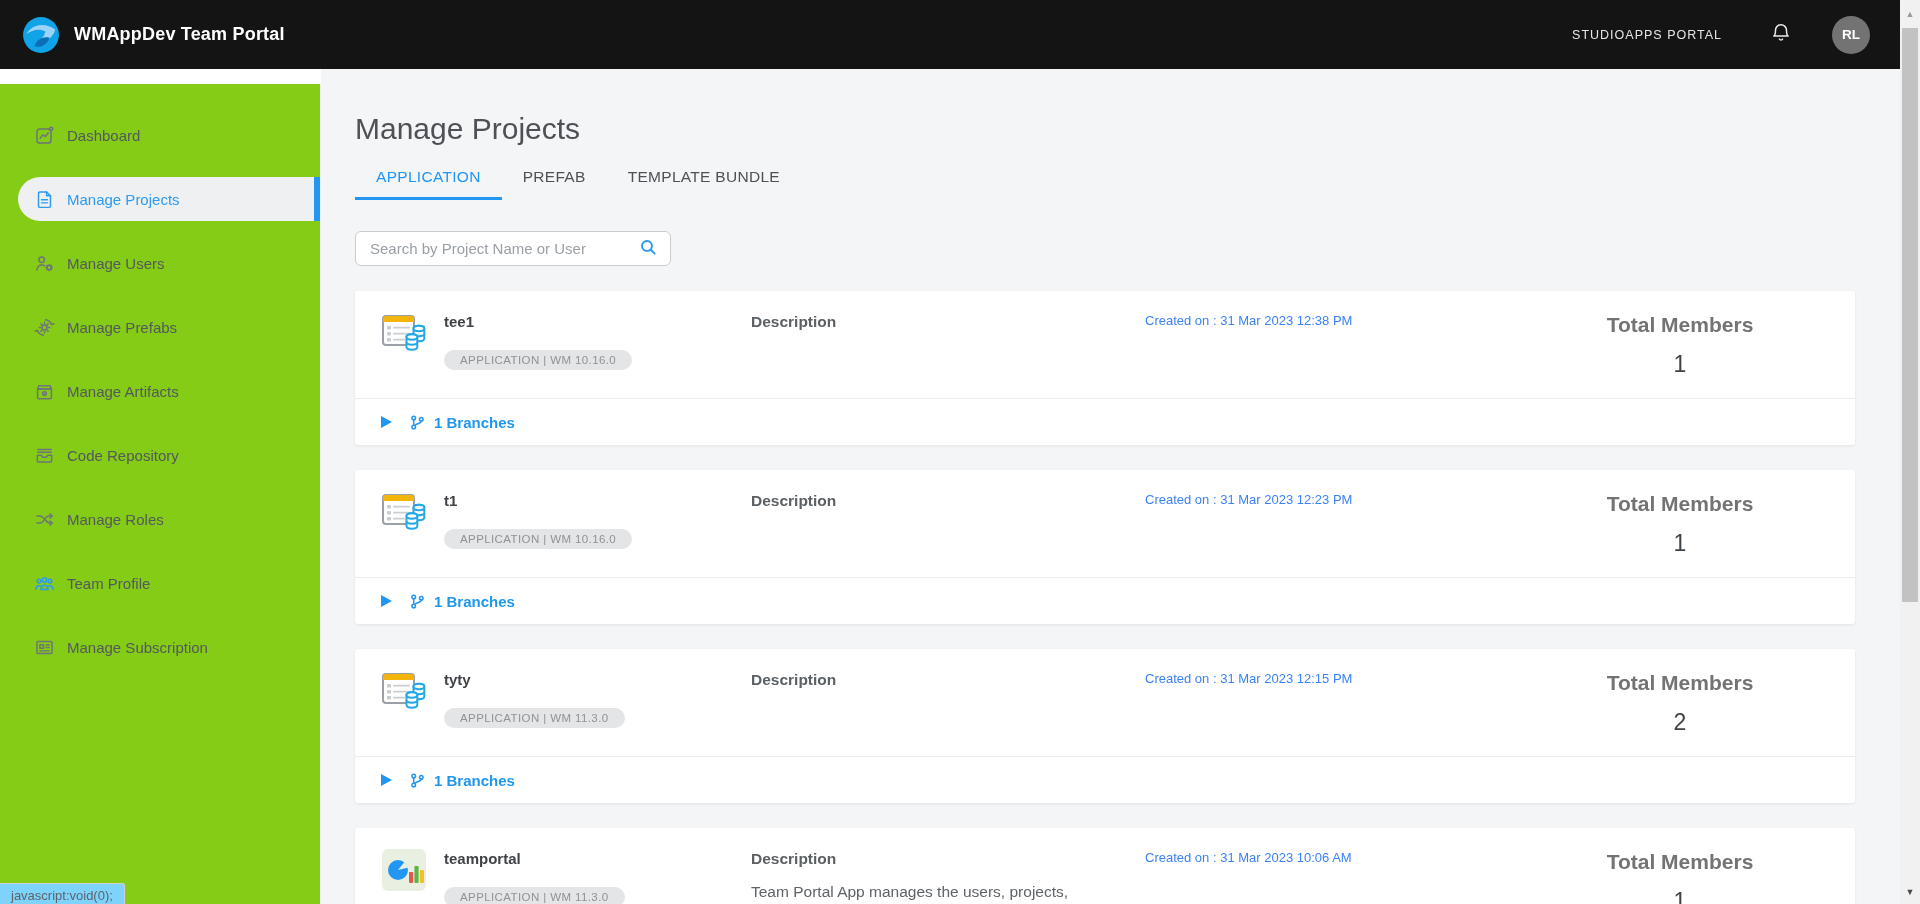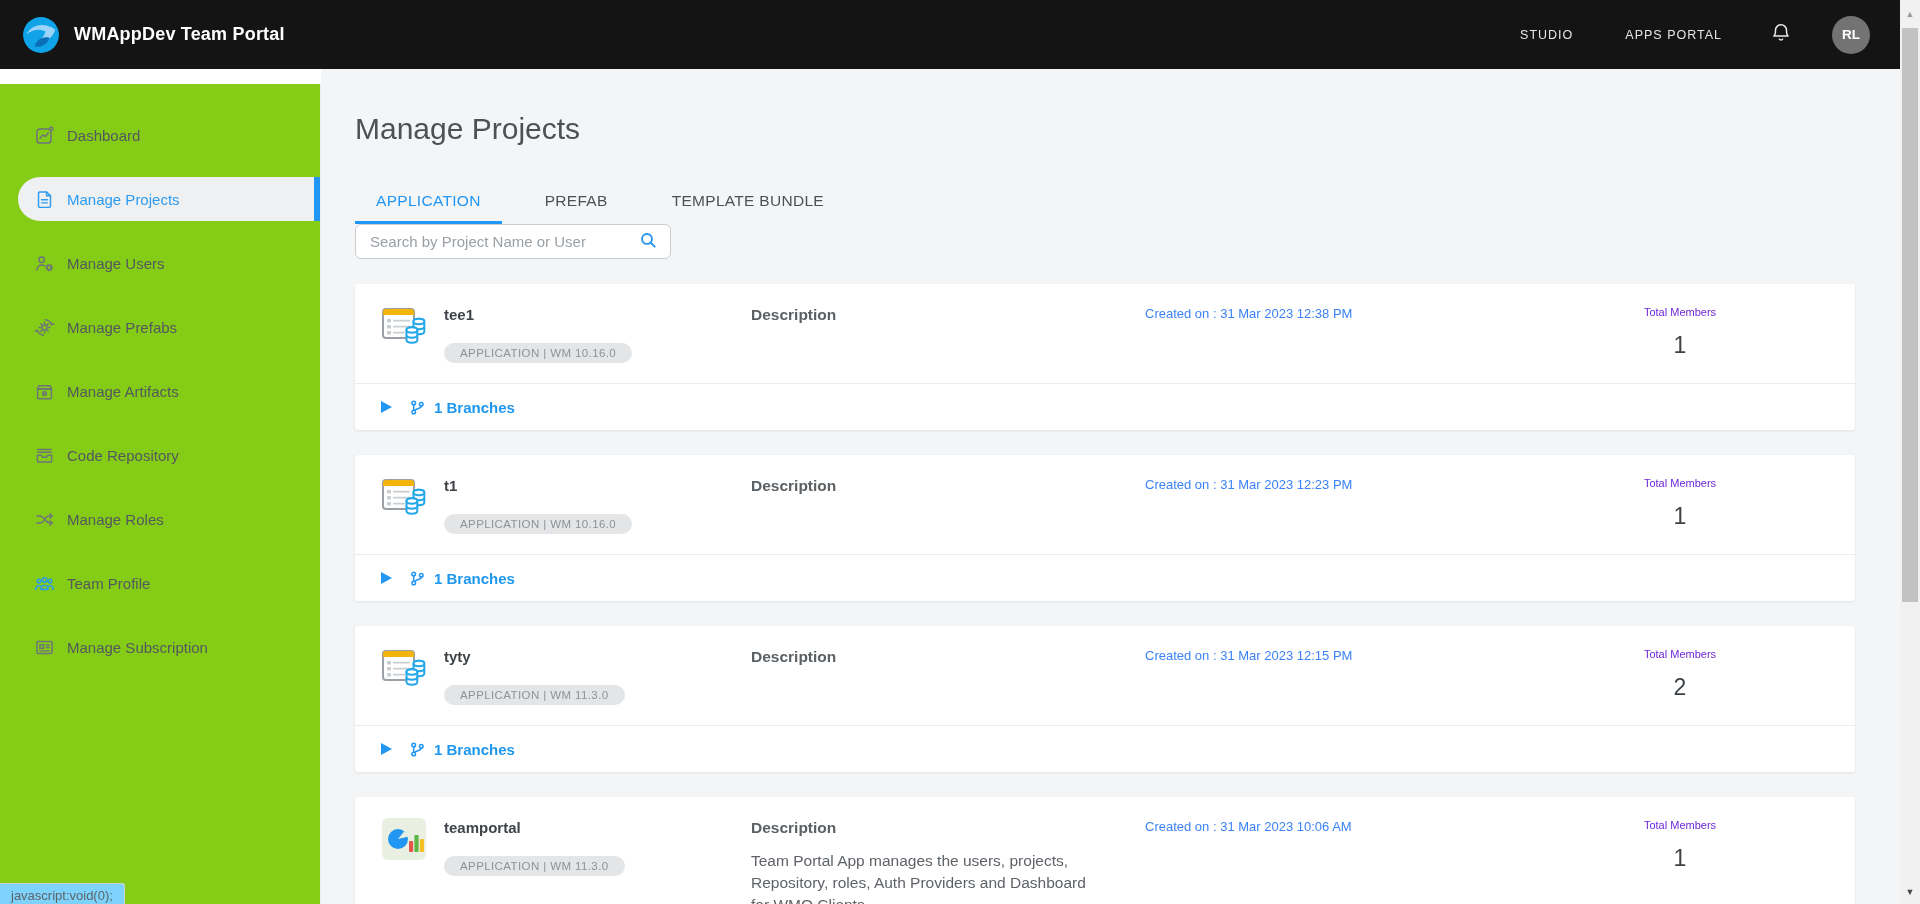--- a/index.html
+++ b/index.html
@@ -14,7 +14,7 @@
   .app-title { color:#fff; font-size:18px; font-weight:700; letter-spacing:.2px; margin-left:14px; }
   .top-right { margin-left:auto; display:flex; align-items:center; }
   .top-link { color:#e4e6e8; font-size:12.5px; font-weight:500; letter-spacing:1px; text-decoration:none;
-    margin-left:52px; cursor:pointer; }
+    cursor:pointer; }
   .bell-btn { margin-left:48px; display:flex; align-items:center; cursor:pointer; background:none; border:none; }
   .avatar { margin-left:40px; width:38px; height:38px; border-radius:50%; background:#737373; color:#fff;
     font-size:13.5px; font-weight:700; display:flex; align-items:center; justify-content:center; cursor:pointer; }

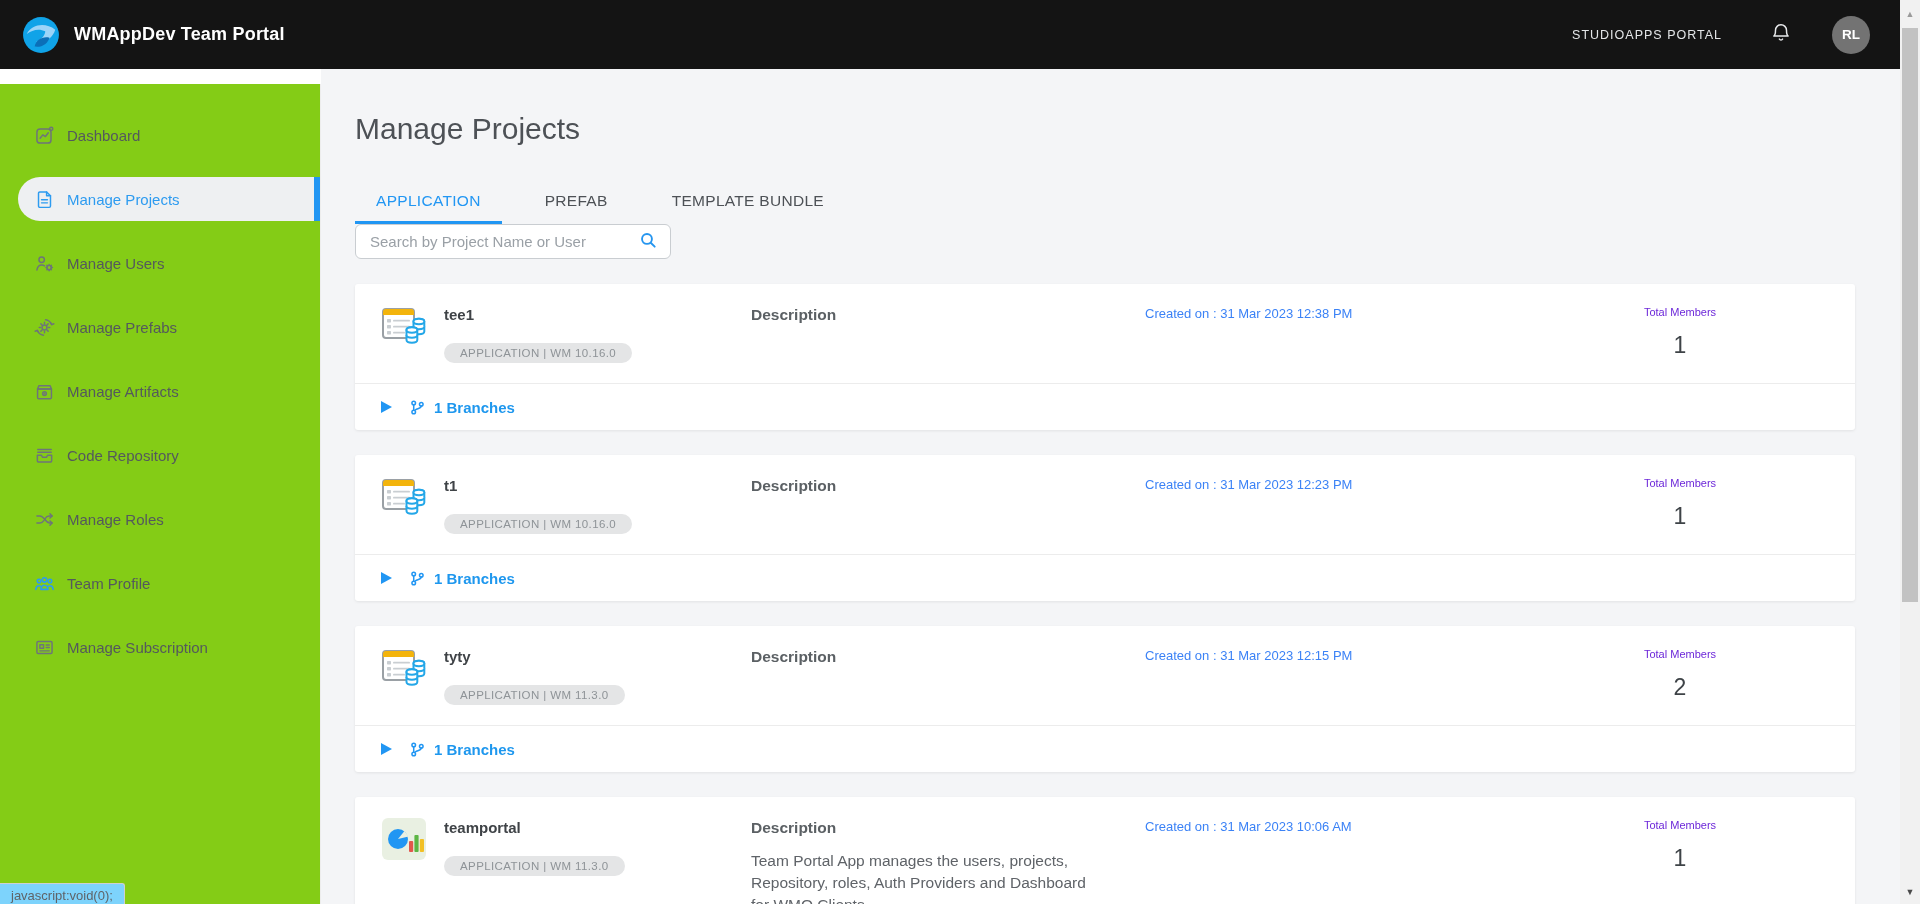--- a/index.html
+++ b/index.html
@@ -43,7 +43,7 @@
   .import-btn { height:44px; padding:0 34px; background:#1e9ceb; color:#fff; border:none; border-radius:4px;
     font-size:15px; font-weight:500; cursor:pointer; font-family:inherit; }
 
-  .tabs { margin-top:46px; display:flex; gap:22px; }
+  .tabs { margin-top:22px; display:flex; gap:0; }
   .tab { background:none; border:none; font-family:inherit; font-size:15.5px; font-weight:500;
     letter-spacing:.3px; color:#4d5156; padding:0 21px 11px; border-bottom:3px solid transparent; cursor:pointer; }
   .tab.active { color:#2196f3; border-bottom-color:#2196f3; }

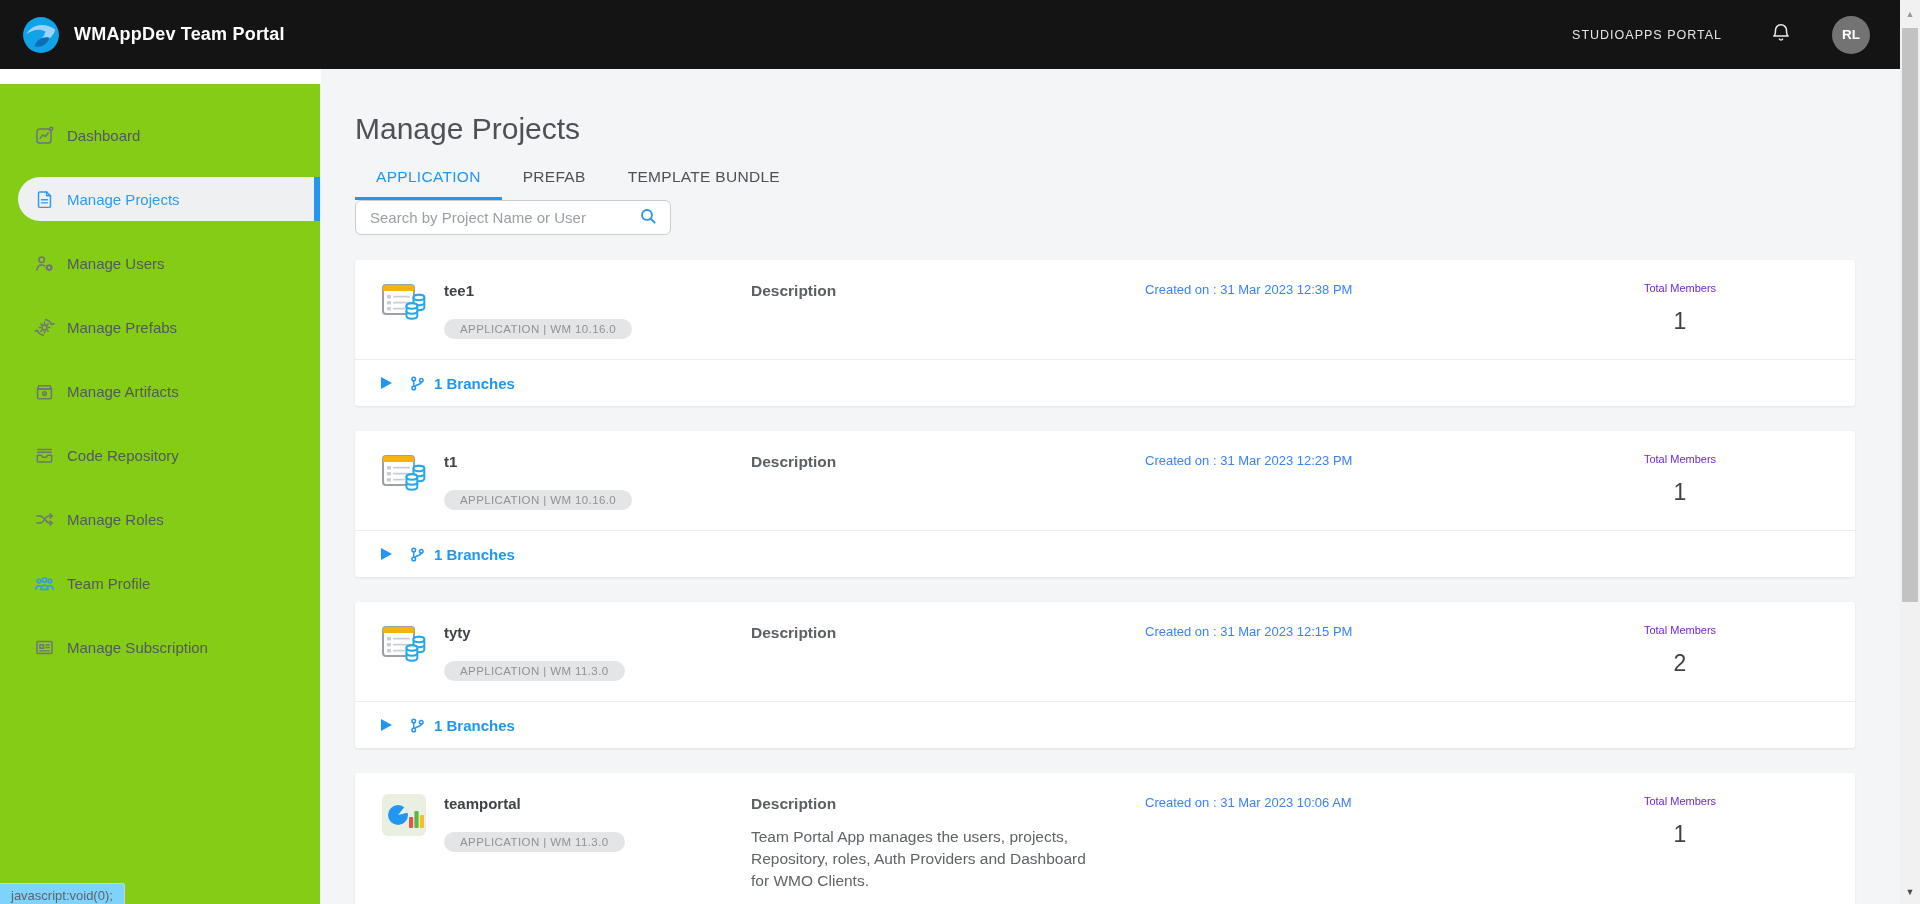--- a/index.html
+++ b/index.html
@@ -48,7 +48,7 @@
     letter-spacing:.3px; color:#4d5156; padding:0 21px 11px; border-bottom:3px solid transparent; cursor:pointer; }
   .tab.active { color:#2196f3; border-bottom-color:#2196f3; }
 
-  .search-wrap { width:316px; height:35px; background:#fff; border:1px solid #c9cdd1;
+  .search-wrap { margin-top:31px; width:316px; height:35px; background:#fff; border:1px solid #c9cdd1;
     border-radius:6px; display:flex; align-items:center; padding:0 10px 0 14px;gap:40px; }
   .search-input { flex:1; border:none; outline:none; font-size:15px; color:#3c4043; background:transparent;
     font-family:inherit; }

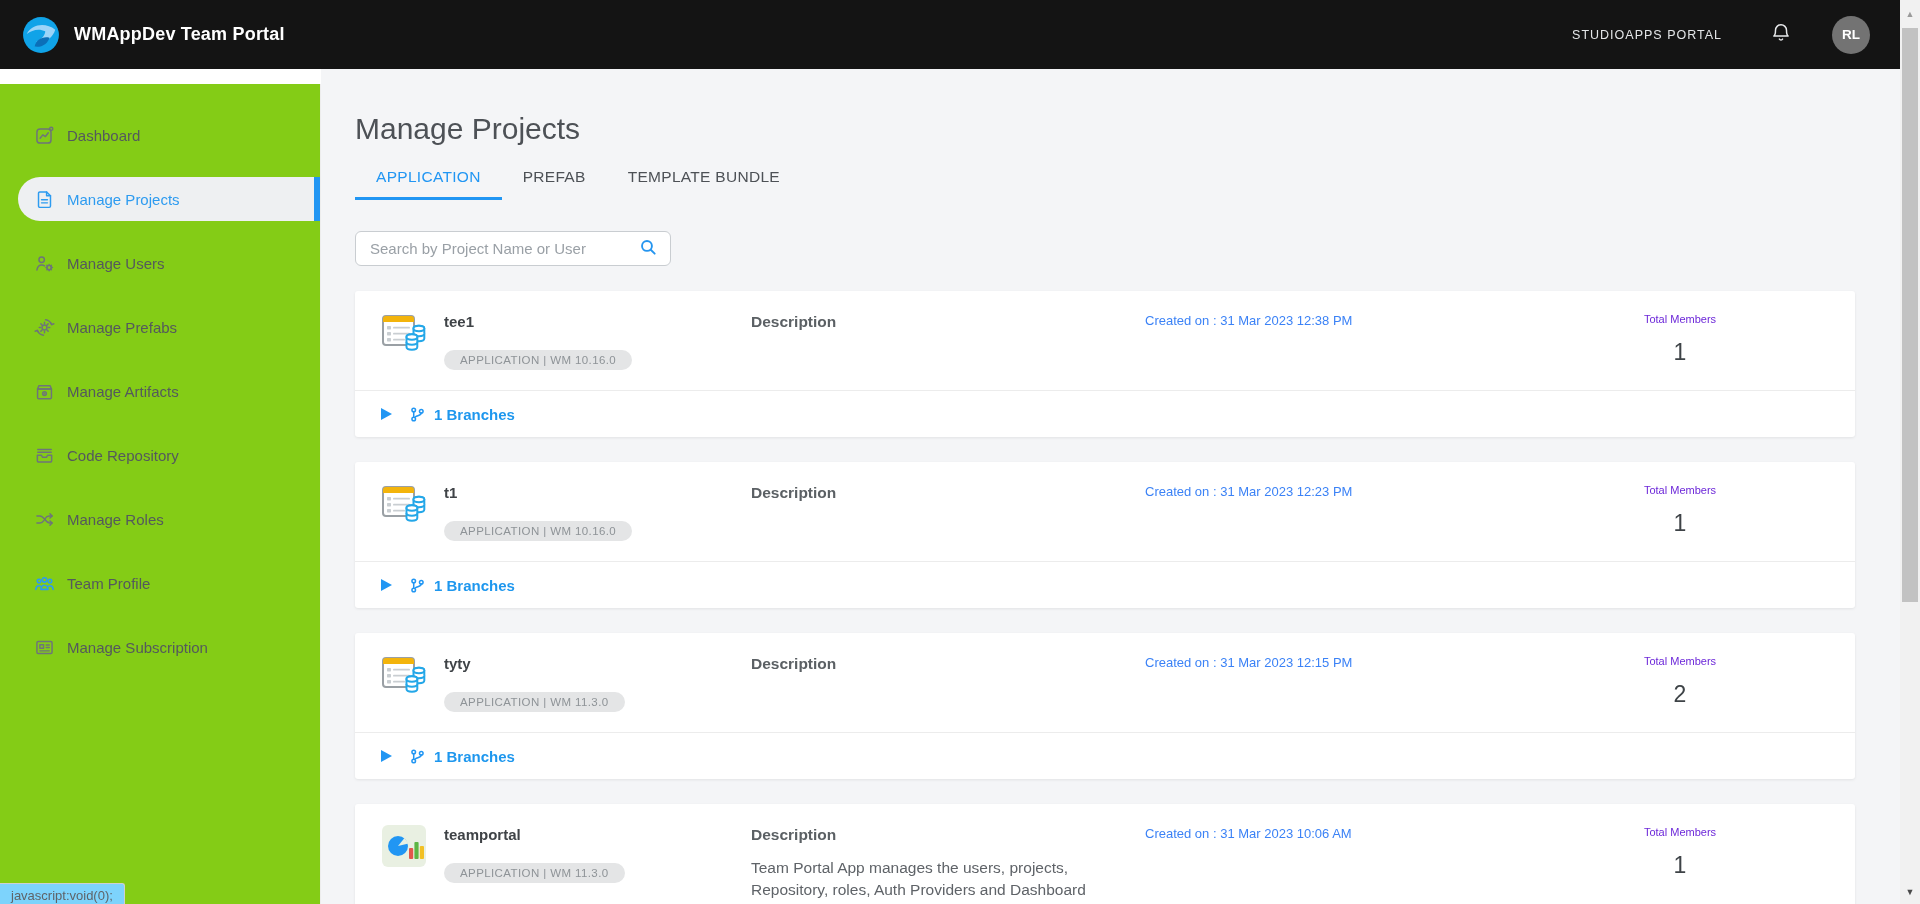--- a/index.html
+++ b/index.html
@@ -68,7 +68,7 @@
   .desc-body:empty { display:none; }
   .col-created { font-size:13px; color:#3b82f6; padding-top:2px; }
   .col-members { text-align:center; }
-  .members-label { font-size:11px; font-weight:400; color:#6d28d9; padding-top:2px; }
+  .members-label { font-size:21px; font-weight:700; color:#737373; padding-top:2px; }
   .members-value { margin-top:14px; font-size:23px; font-weight:500; color:#3e4347; }
   .card-branches { border-top:1px solid #ececec; height:47px; display:flex; align-items:center;
     padding:0 26px; cursor:pointer; }

